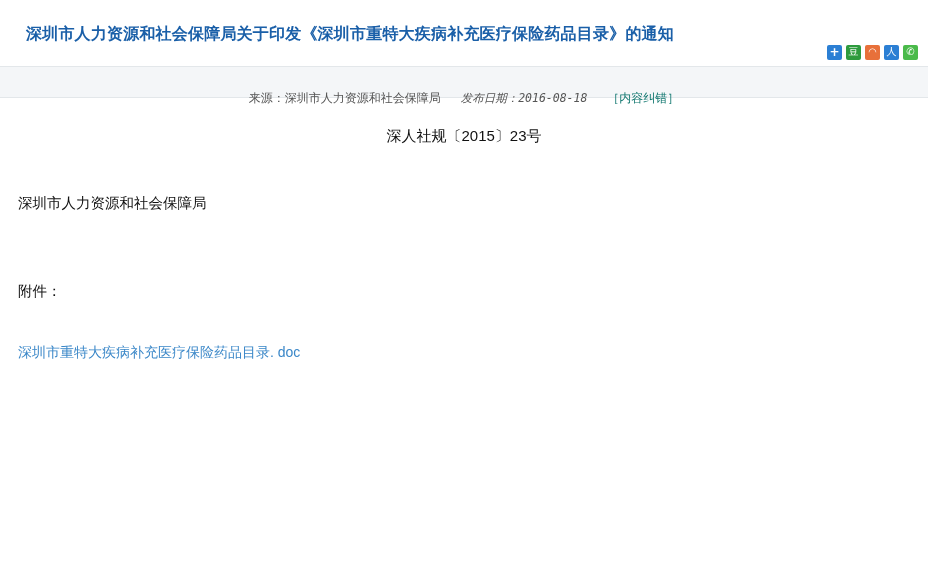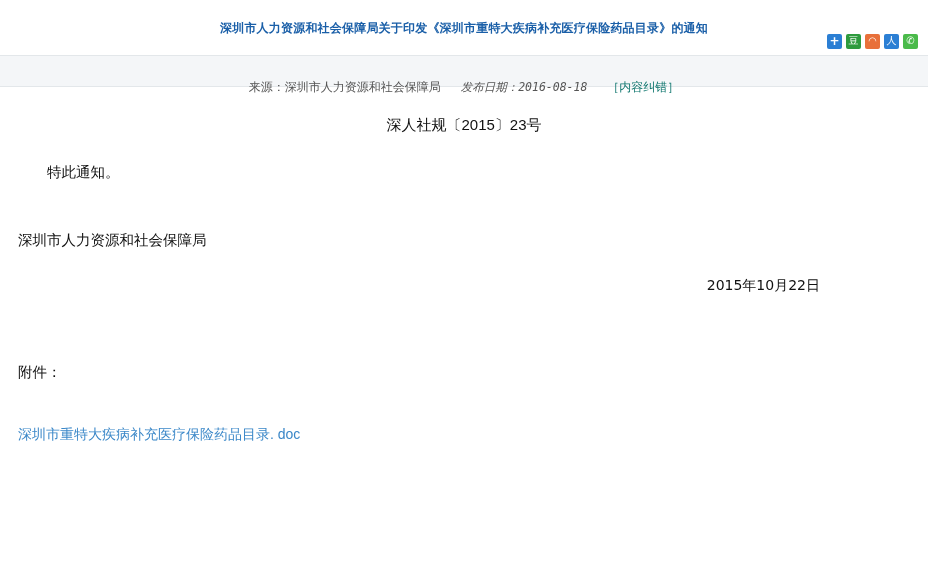--- a/index.html
+++ b/index.html
@@ -23,9 +23,8 @@
   }
   
   .doc-title {
-    text-align: center;
     color: #1a5fa8;
-    font-size: 12px;
+    font-size: 16px;
     font-weight: bold;
     letter-spacing: 0.2px;
     padding: 12px 26px 10px 26px;

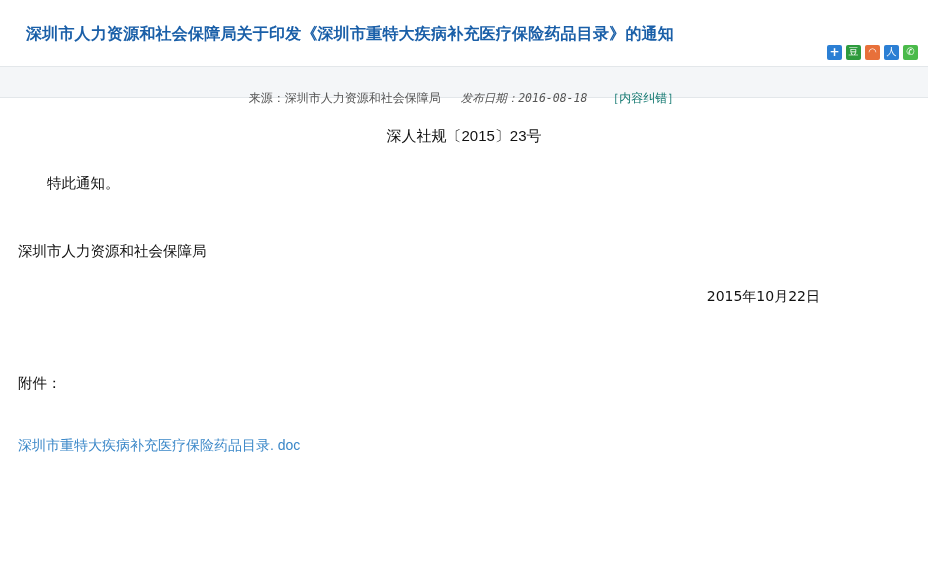--- a/index.html
+++ b/index.html
@@ -163,7 +163,6 @@
 
 
 
-    <p class="para-notice">特此通知。</p>
 
     <div class="signature">深圳市人力资源和社会保障局</div>
 

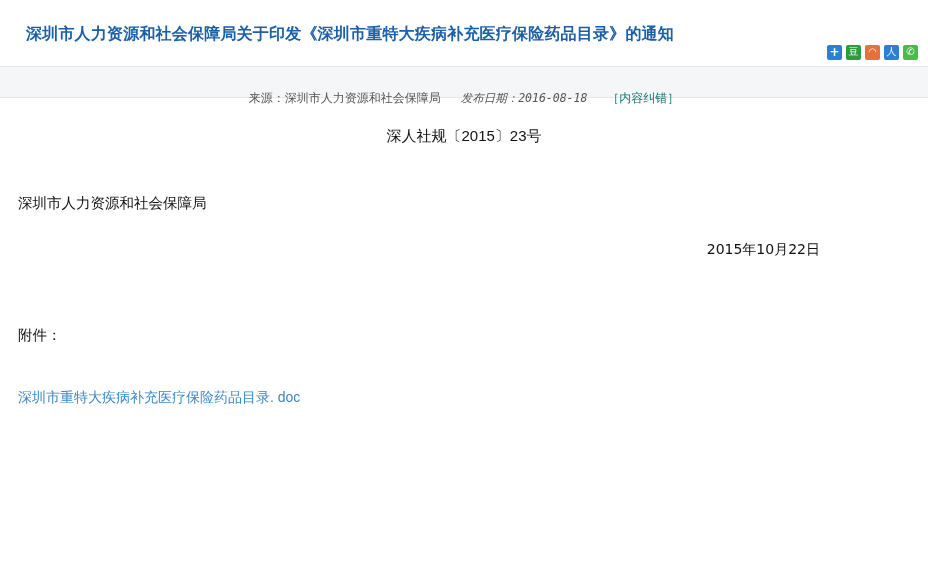--- a/index.html
+++ b/index.html
@@ -166,7 +166,6 @@
 
     <div class="signature">深圳市人力资源和社会保障局</div>
 
-    <div class="sig-date">2015年10月22日</div>
 
     <div class="attach-label">附件：</div>
 

